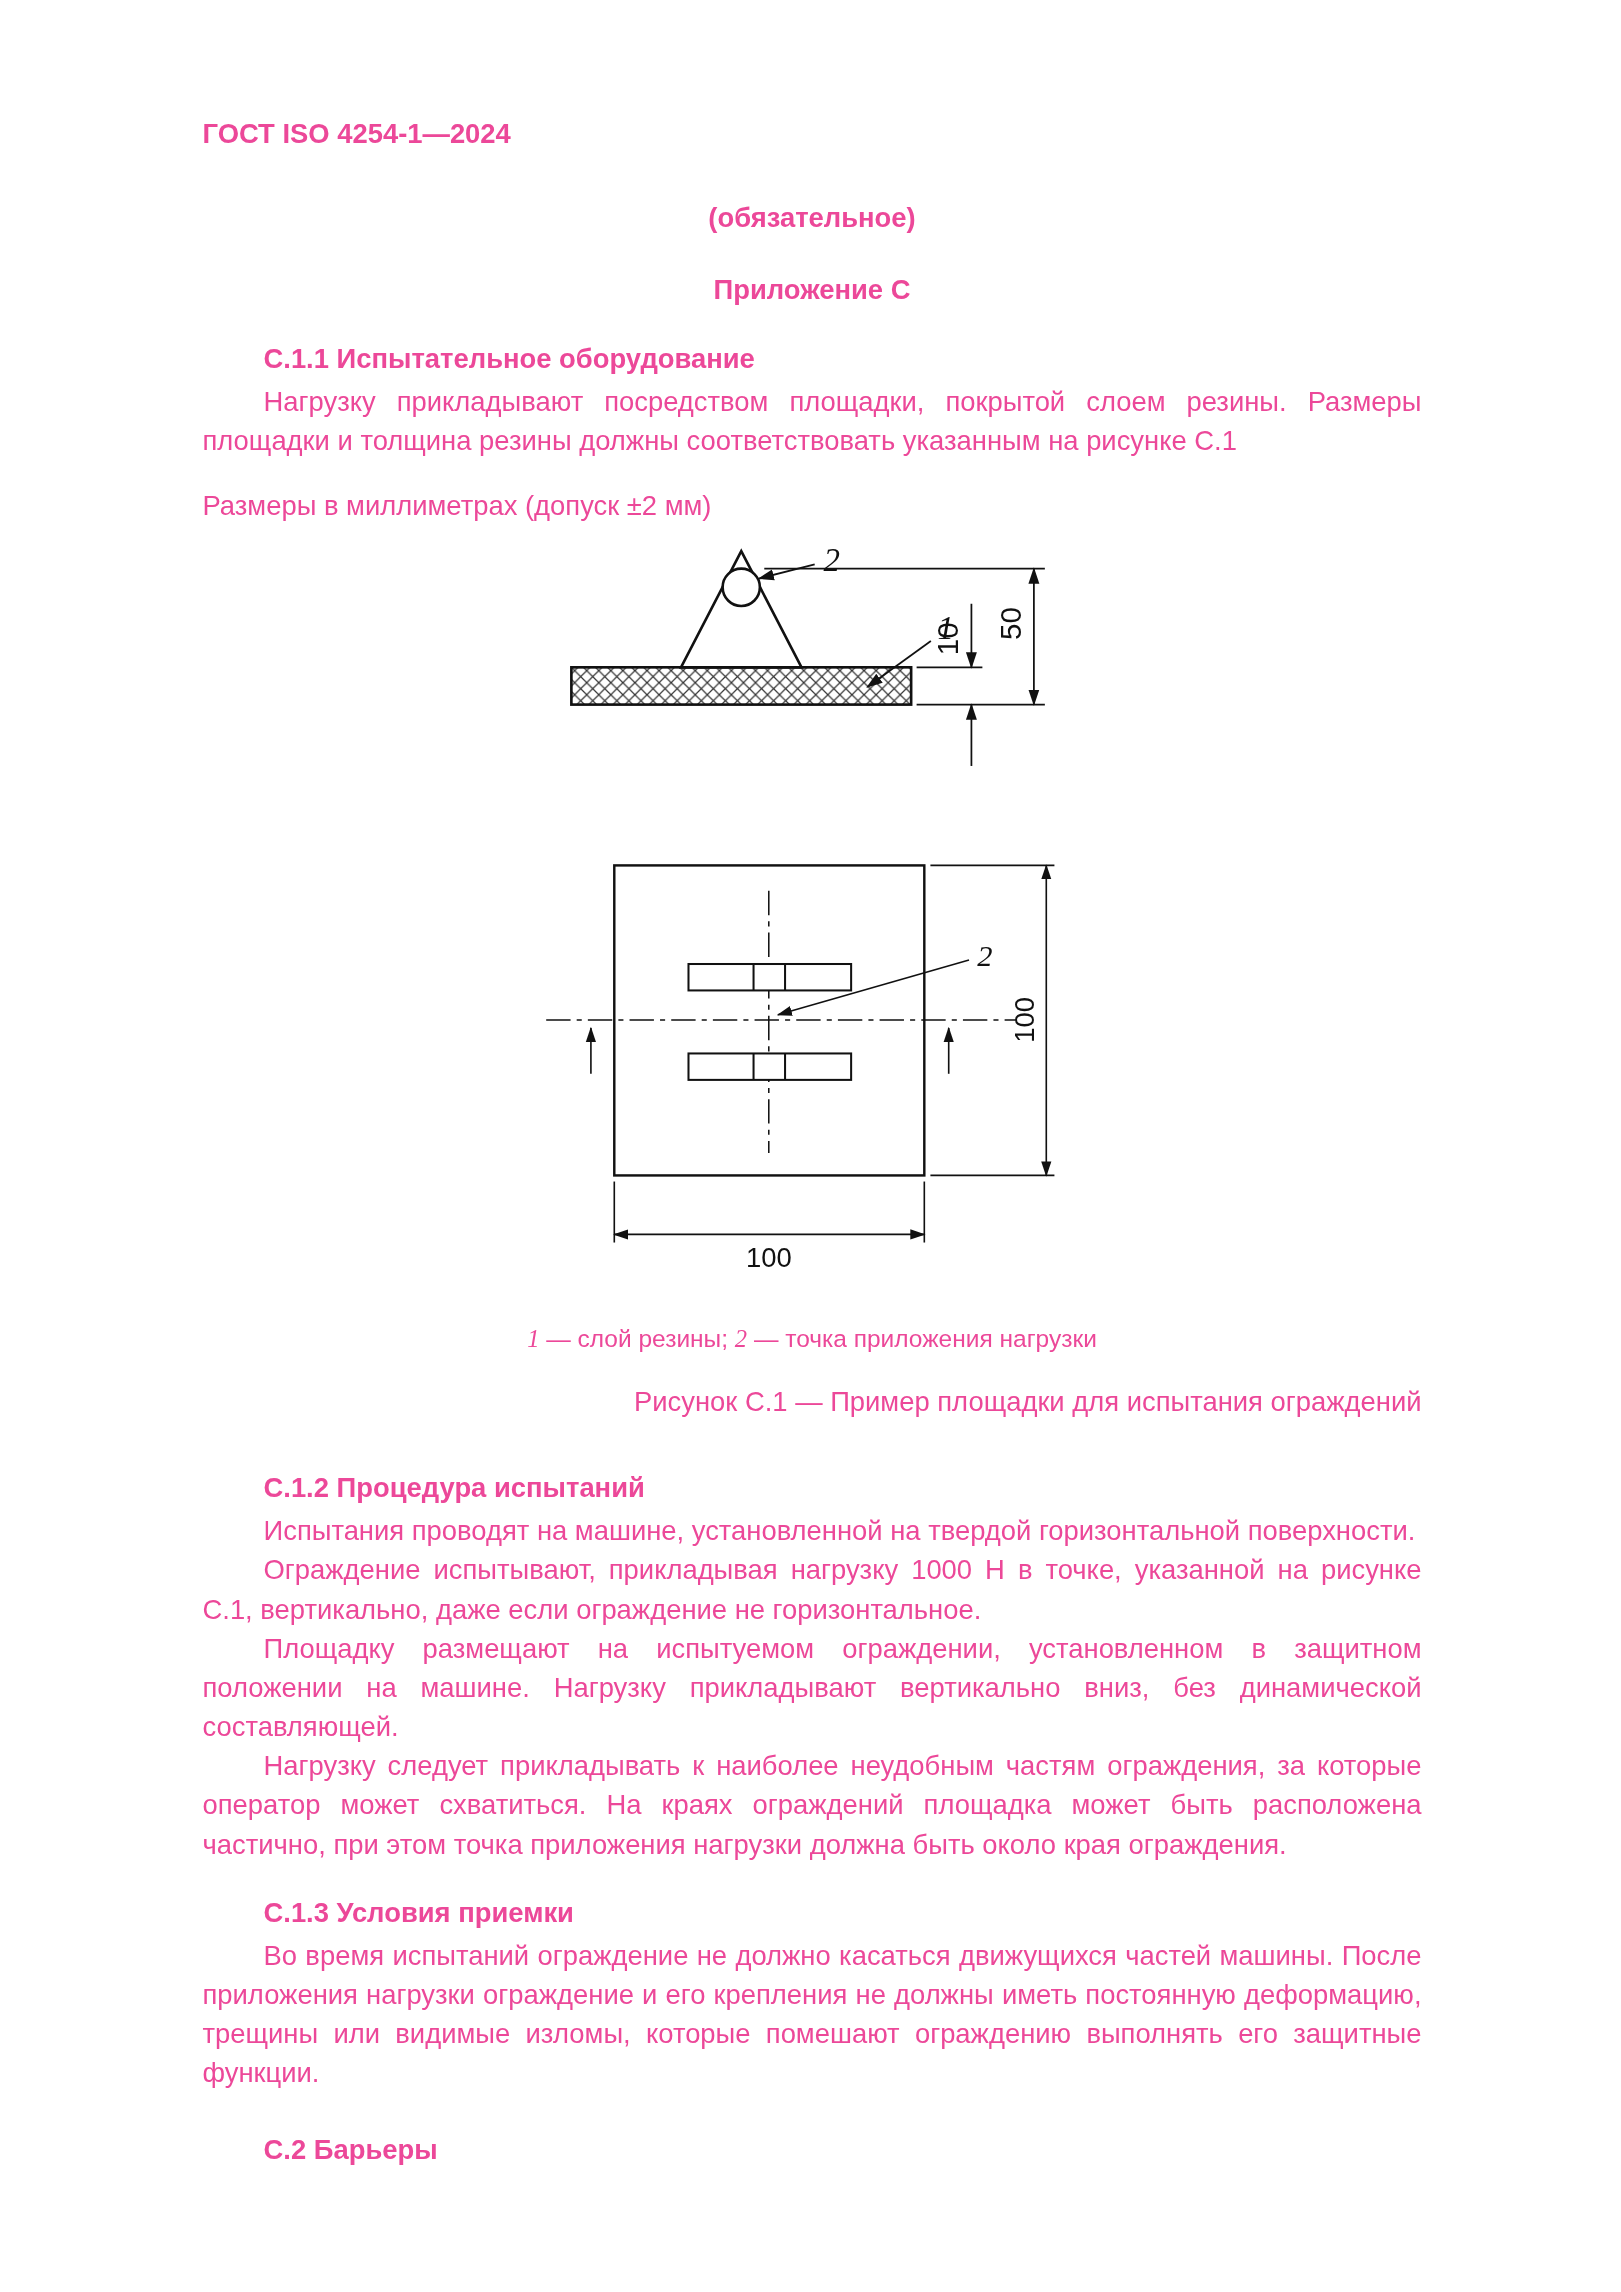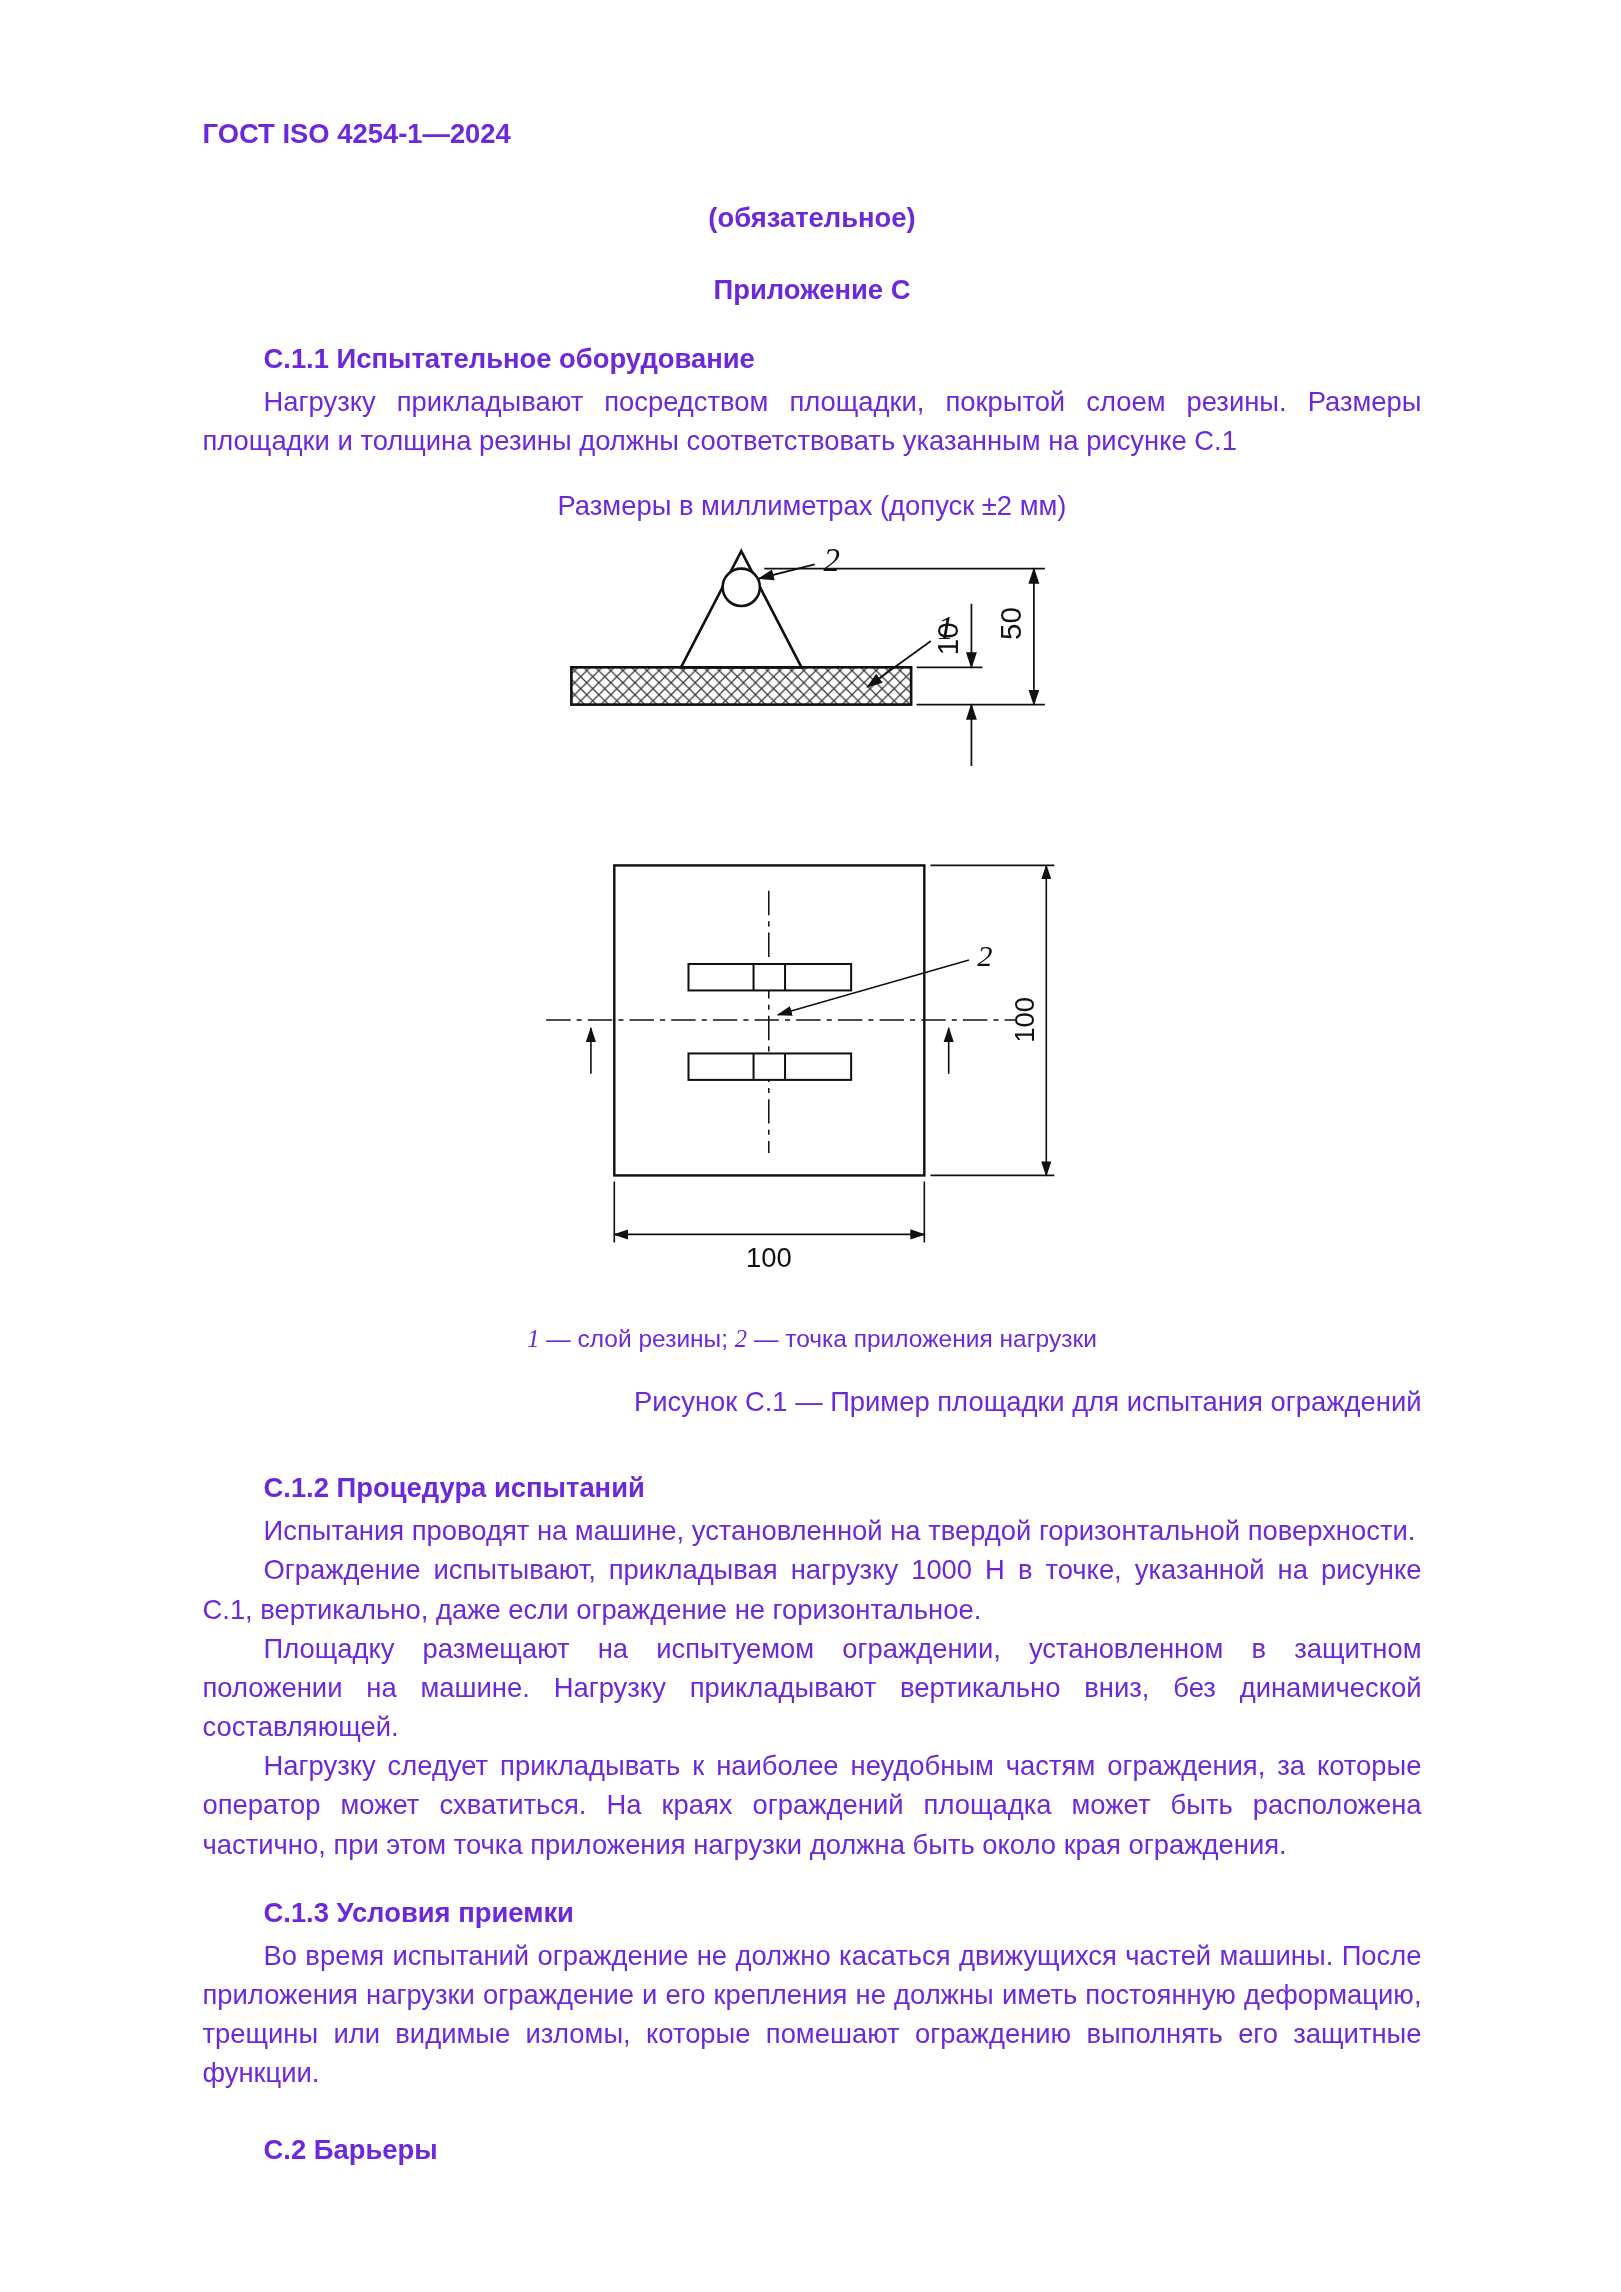--- a/index.html
+++ b/index.html
@@ -10,7 +10,7 @@
     height: 2293px;
     margin: 0 auto;
     background: #ffffff;
-    color: #6d28d9;
+    color: #ec4899;
     font-family: "Liberation Sans", sans-serif;
     font-size: 27.4px;
     line-height: 1.43;

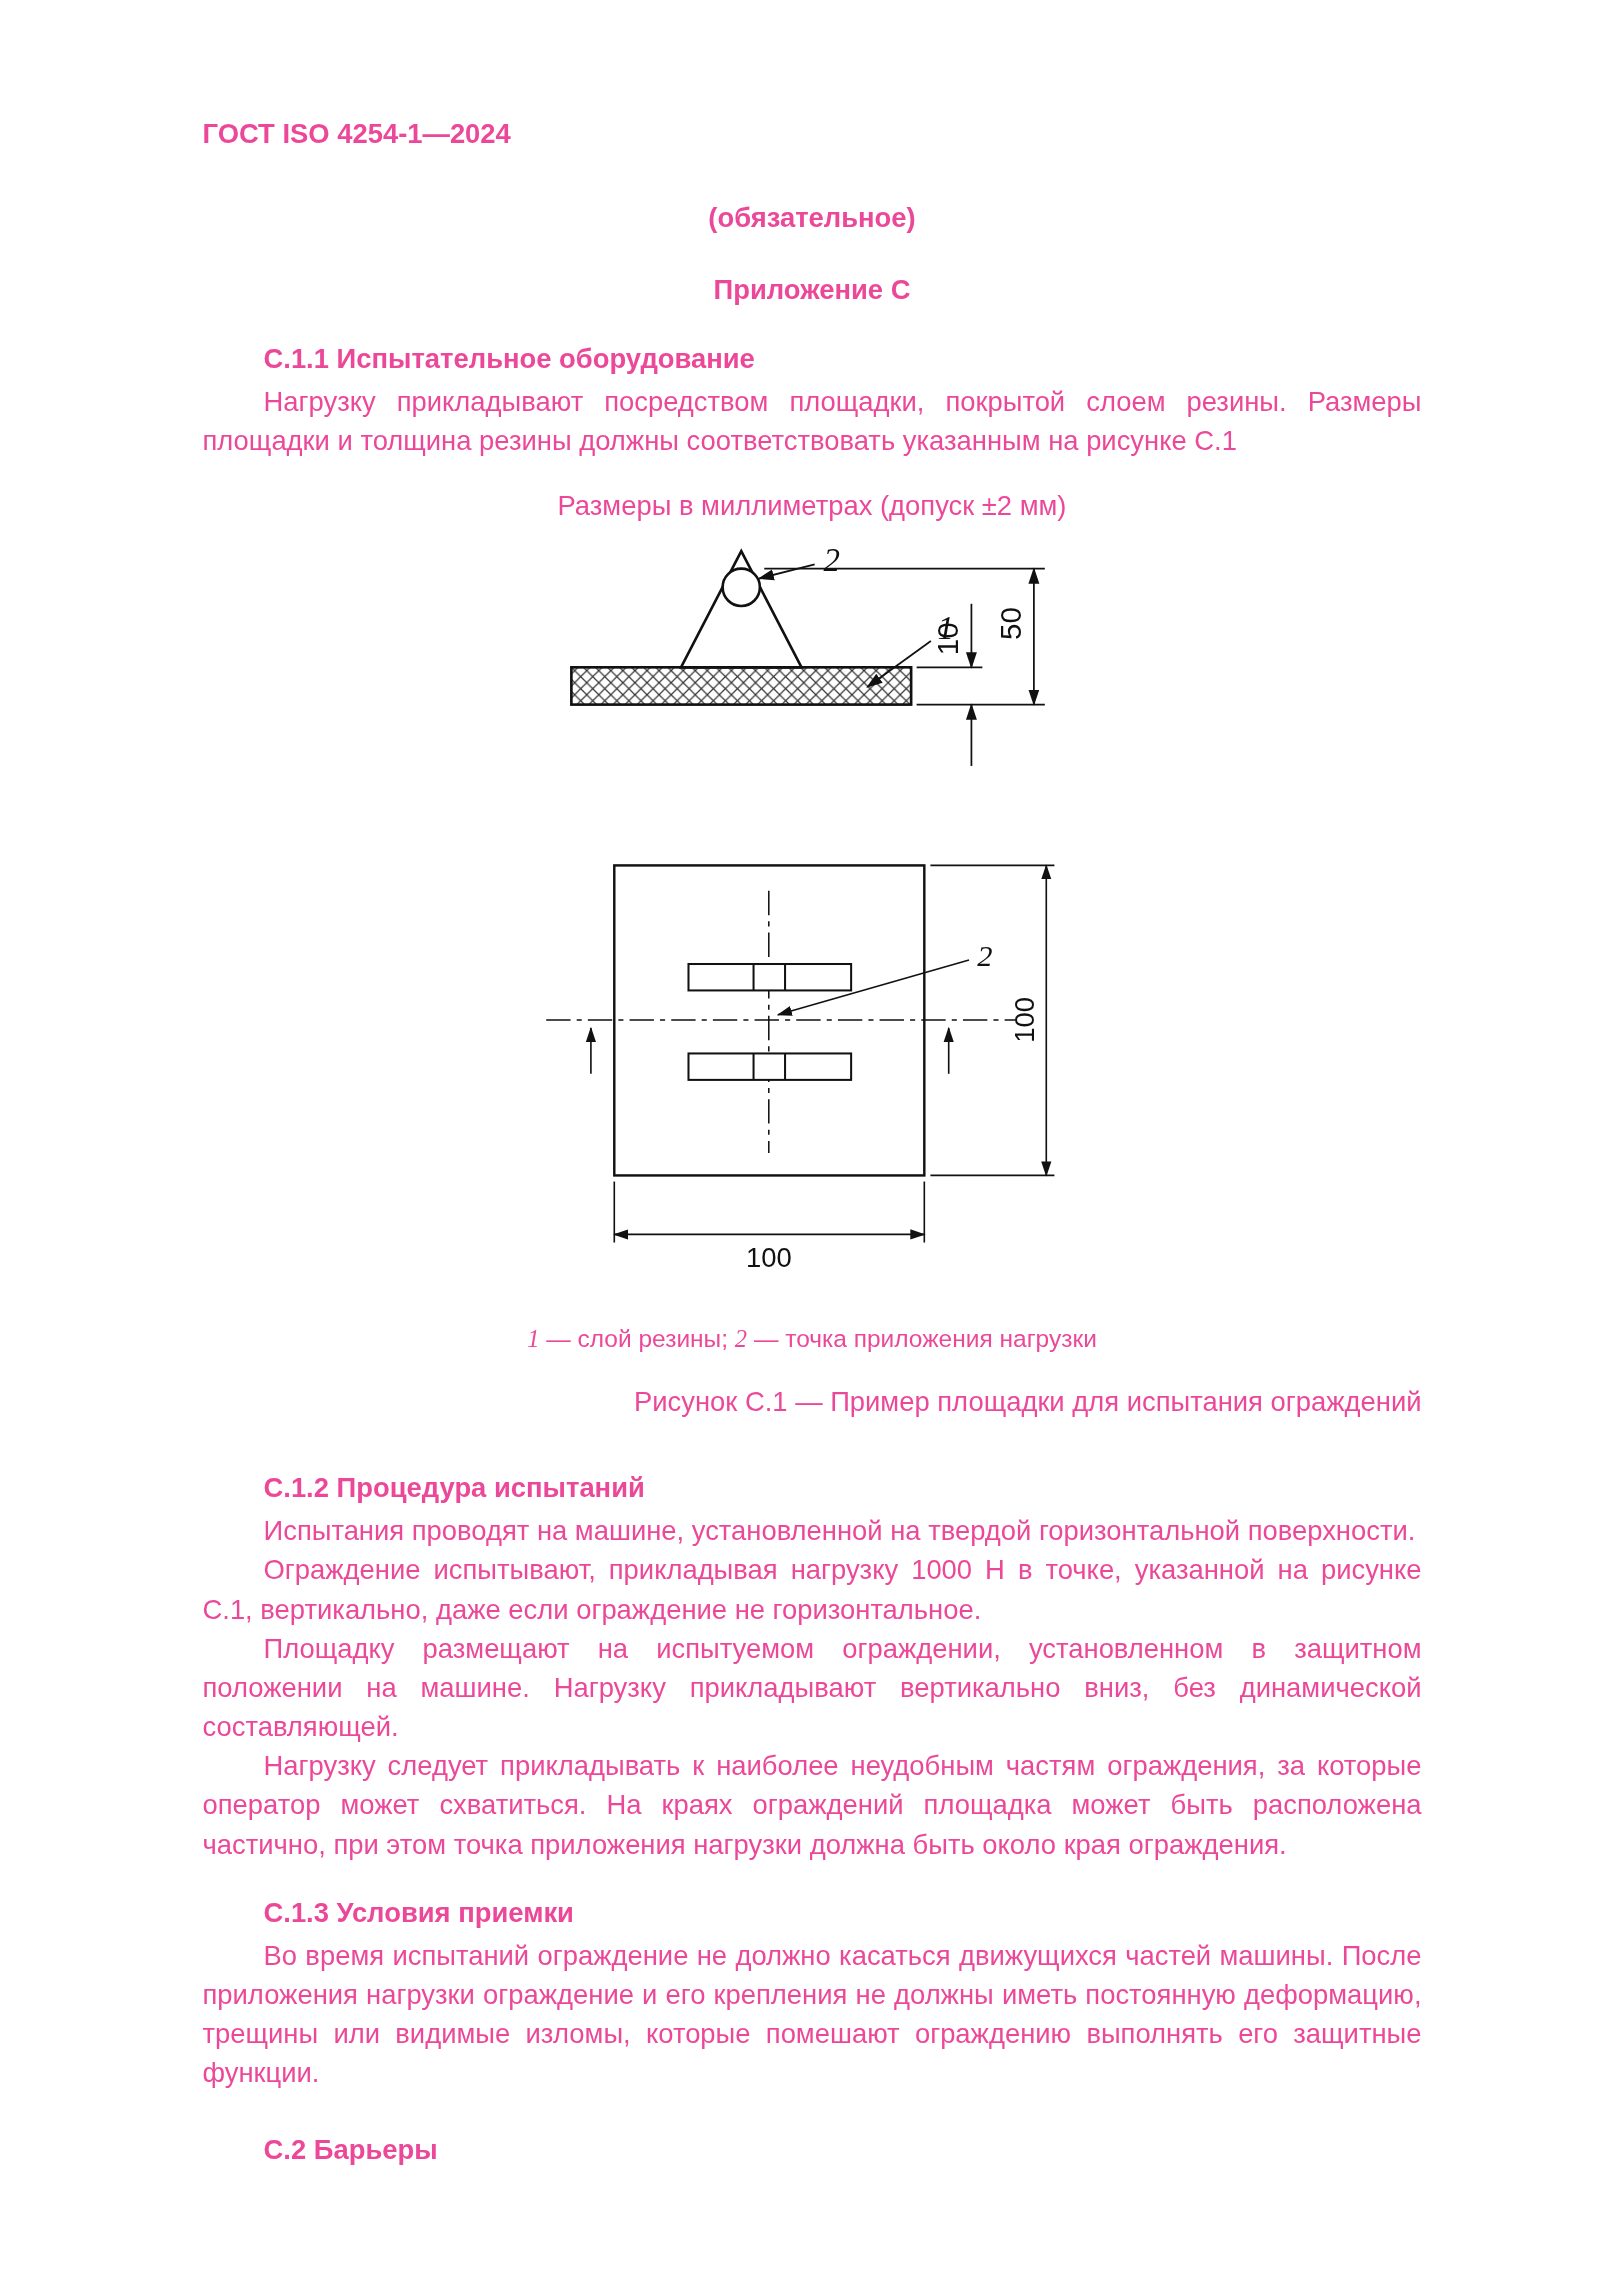--- a/index.html
+++ b/index.html
@@ -49,7 +49,6 @@
     margin: 0;
   }
   .dim-note {
-    text-align: center;
     margin: 25.5px 0 13.7px 0;
   }
   .fig-wrap { text-align: center; }

